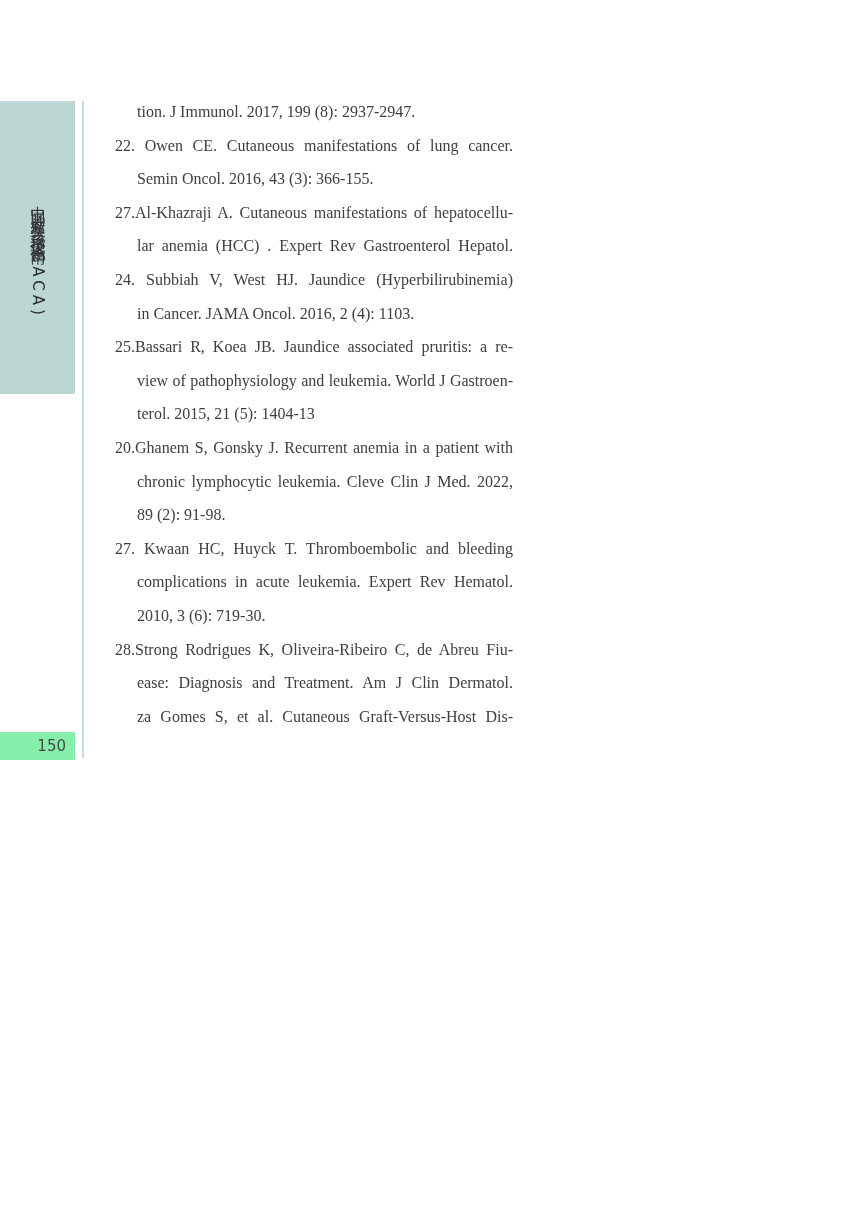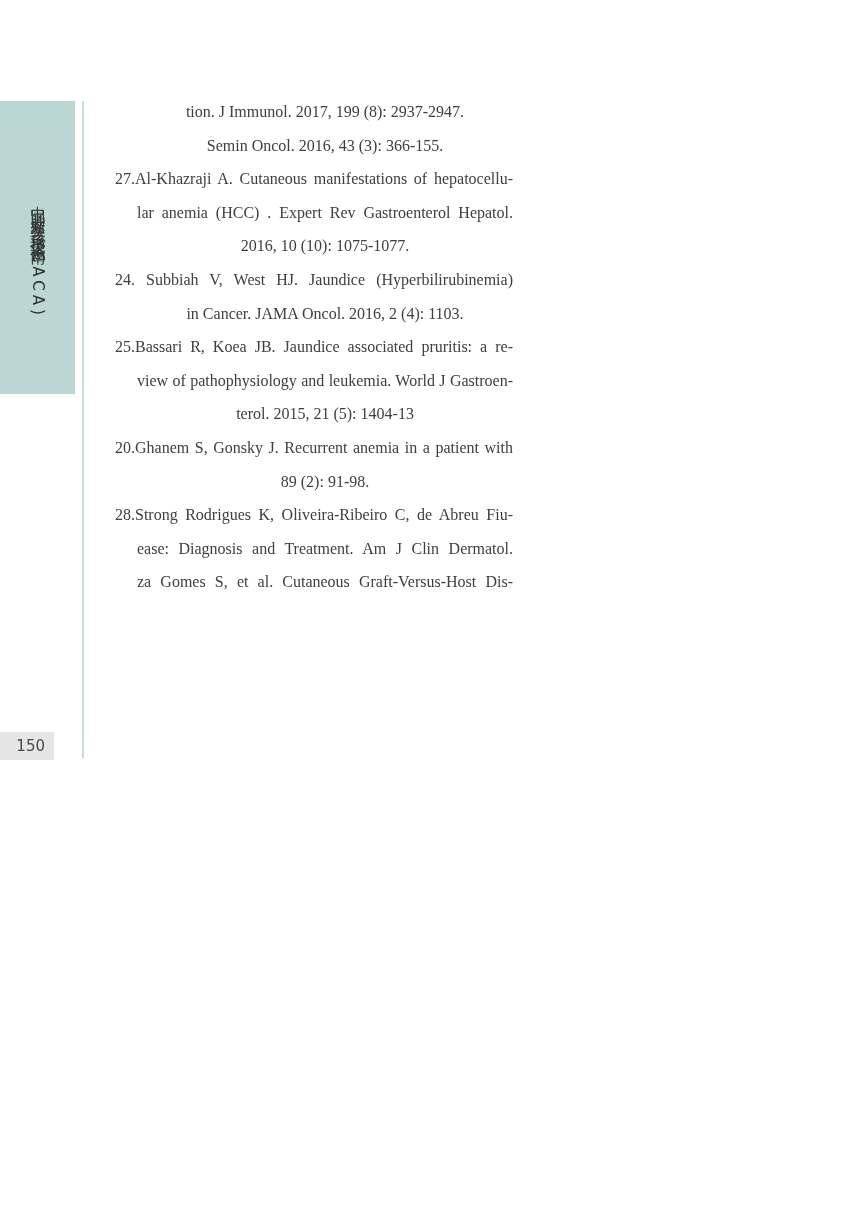--- a/index.html
+++ b/index.html
@@ -64,7 +64,7 @@
     height: 33.6px;
     line-height: 33.6px;
     overflow: hidden;
-    text-align: center;
+    text-align: left;
     white-space: normal;
   }
   .ref-line.indent { padding-left: 22px; }

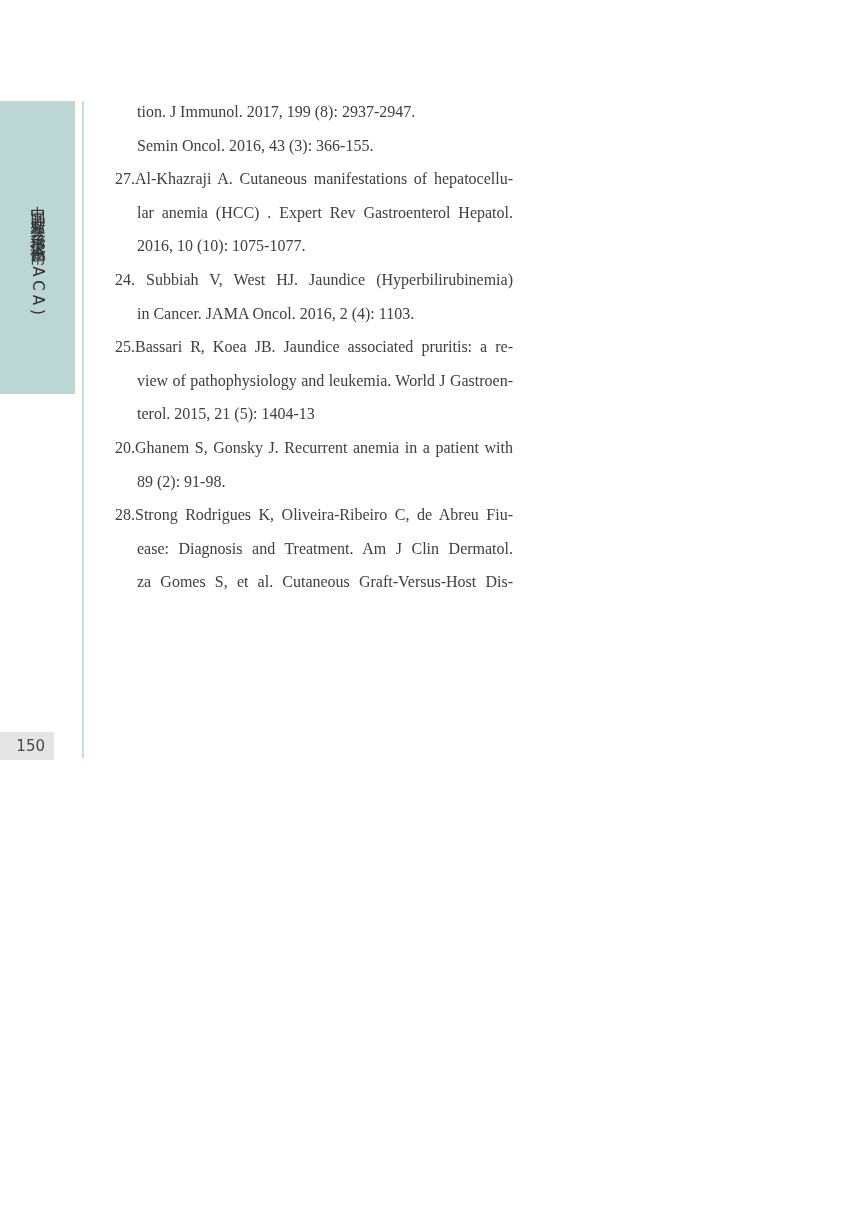--- a/index.html
+++ b/index.html
@@ -94,6 +94,7 @@
         <div class="ref-line indent">tion. J Immunol. 2017, 199 (8): 2937-2947.</div>
       </div>
       <div class="ref-item">
+        <div class="ref-line j">22. Owen CE. Cutaneous manifestations of lung cancer.</div>
         <div class="ref-line indent">Semin Oncol. 2016, 43 (3): 366-155.</div>
       </div>
       <div class="ref-item">

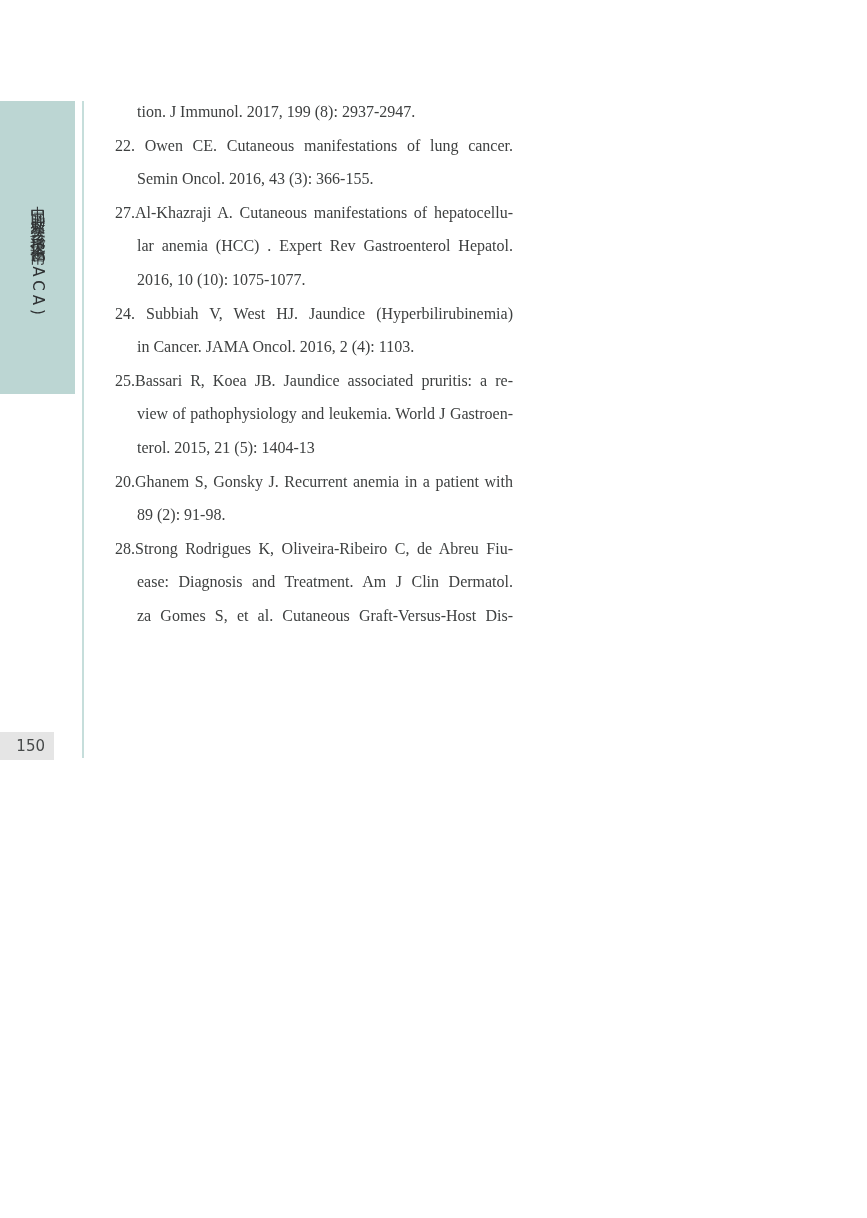--- a/index.html
+++ b/index.html
@@ -100,7 +100,6 @@
       <div class="ref-item">
         <div class="ref-line j">27.Al-Khazraji A. Cutaneous manifestations of hepatocellu-</div>
         <div class="ref-line indent j">lar anemia (HCC) . Expert Rev Gastroenterol Hepatol.</div>
-        <div class="ref-line indent">2016, 10 (10): 1075-1077.</div>
       </div>
       <div class="ref-item">
         <div class="ref-line j">24. Subbiah V, West HJ. Jaundice (Hyperbilirubinemia)</div>

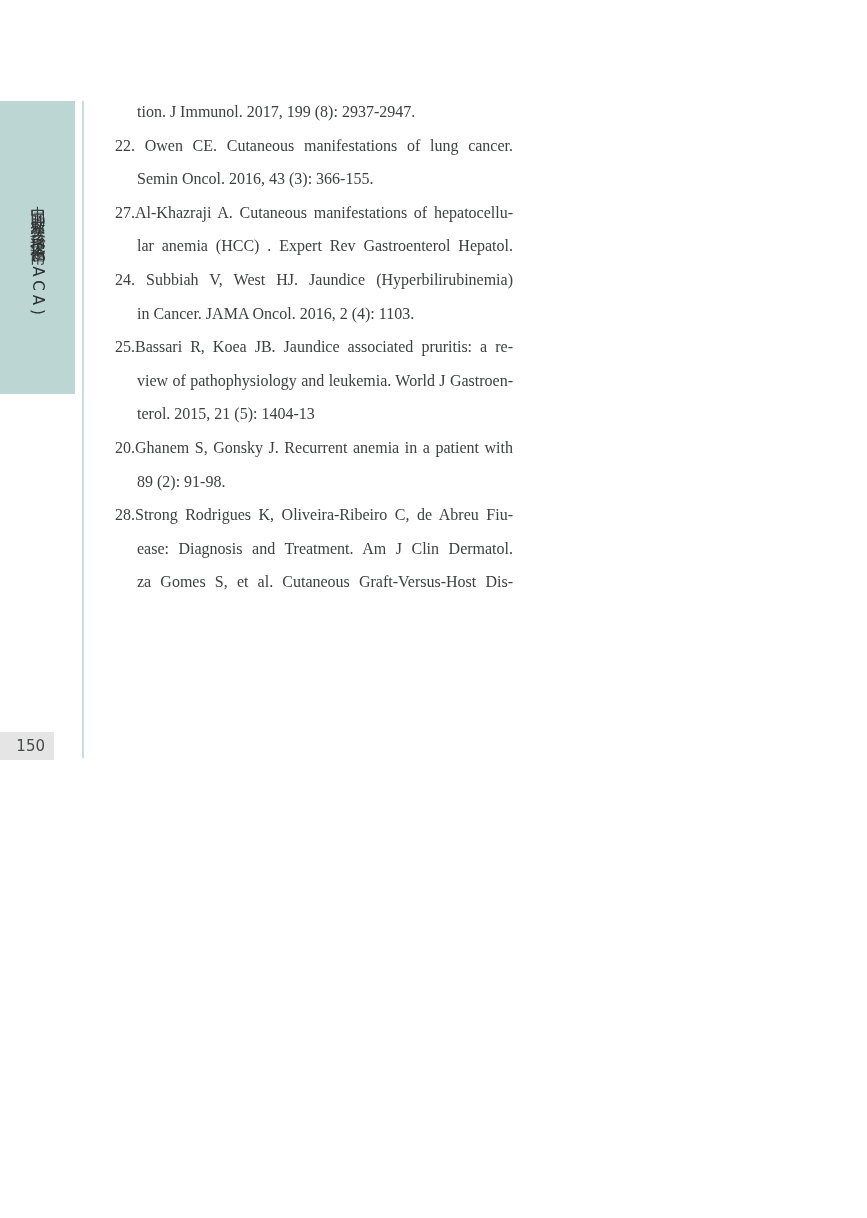--- a/index.html
+++ b/index.html
@@ -112,6 +112,7 @@
       </div>
       <div class="ref-item">
         <div class="ref-line j">20.Ghanem S, Gonsky J. Recurrent anemia in a patient with</div>
+        <div class="ref-line indent j">chronic lymphocytic leukemia. Cleve Clin J Med. 2022,</div>
         <div class="ref-line indent">89 (2): 91-98.</div>
       </div>
       <div class="ref-item">

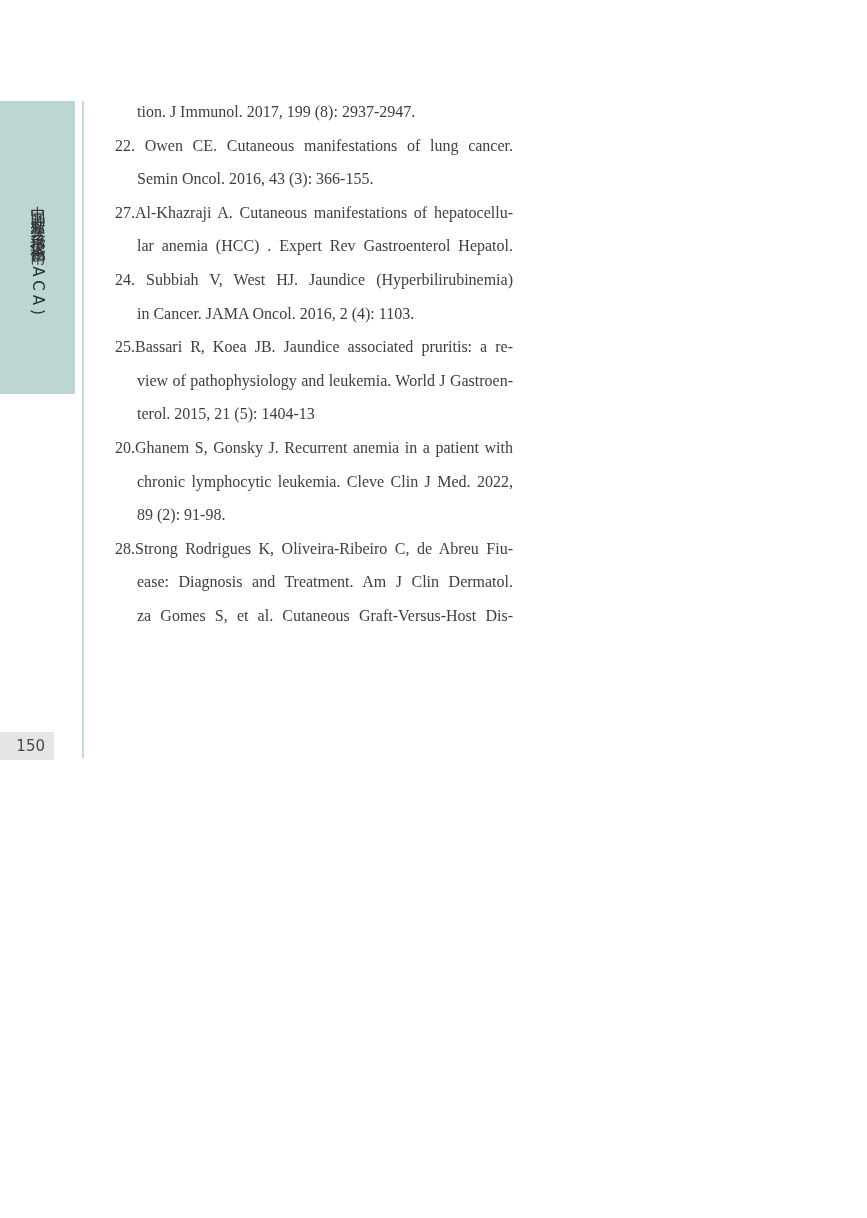--- a/index.html
+++ b/index.html
@@ -116,6 +116,11 @@
         <div class="ref-line indent">89 (2): 91-98.</div>
       </div>
       <div class="ref-item">
+        <div class="ref-line j">27. Kwaan HC, Huyck T. Thromboembolic and bleeding</div>
+        <div class="ref-line indent j">complications in acute leukemia. Expert Rev Hematol.</div>
+        <div class="ref-line indent">2010, 3 (6): 719-30.</div>
+      </div>
+      <div class="ref-item">
         <div class="ref-line j">28.Strong Rodrigues K, Oliveira-Ribeiro C, de Abreu Fiu-</div>
         <div class="ref-line indent j">ease: Diagnosis and Treatment. Am J Clin Dermatol.</div>
         <div class="ref-line indent j">za Gomes S, et al. Cutaneous Graft-Versus-Host Dis-</div>

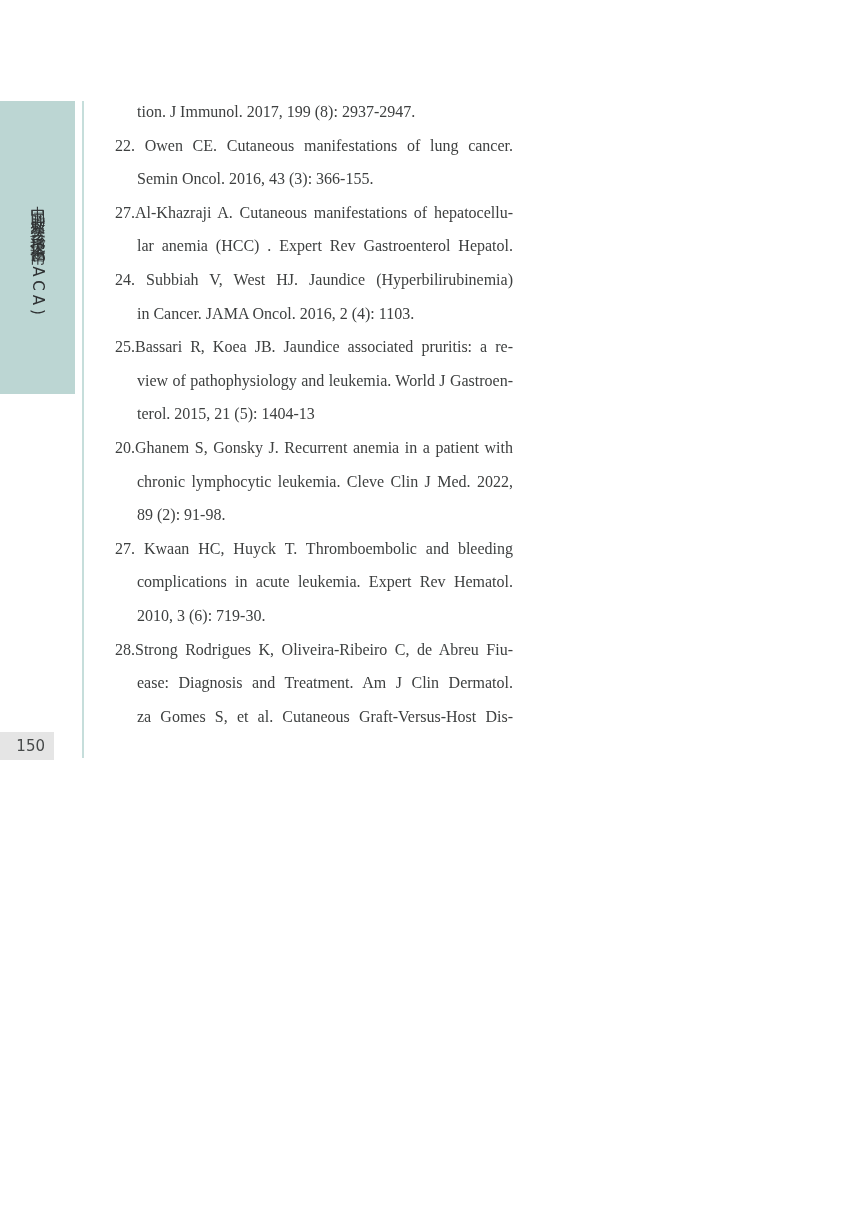--- a/index.html
+++ b/index.html
@@ -41,8 +41,8 @@
   
   .pagenum-box {
     position: absolute; left: 0; top: 732px;
-    width: 54px; height: 28px;
-    background: #e5e5e5;
+    width: 75px; height: 28px;
+    background: #86efac;
     display: flex; align-items: center; justify-content: flex-end;
     box-sizing: border-box;
     padding-right: 9px;

